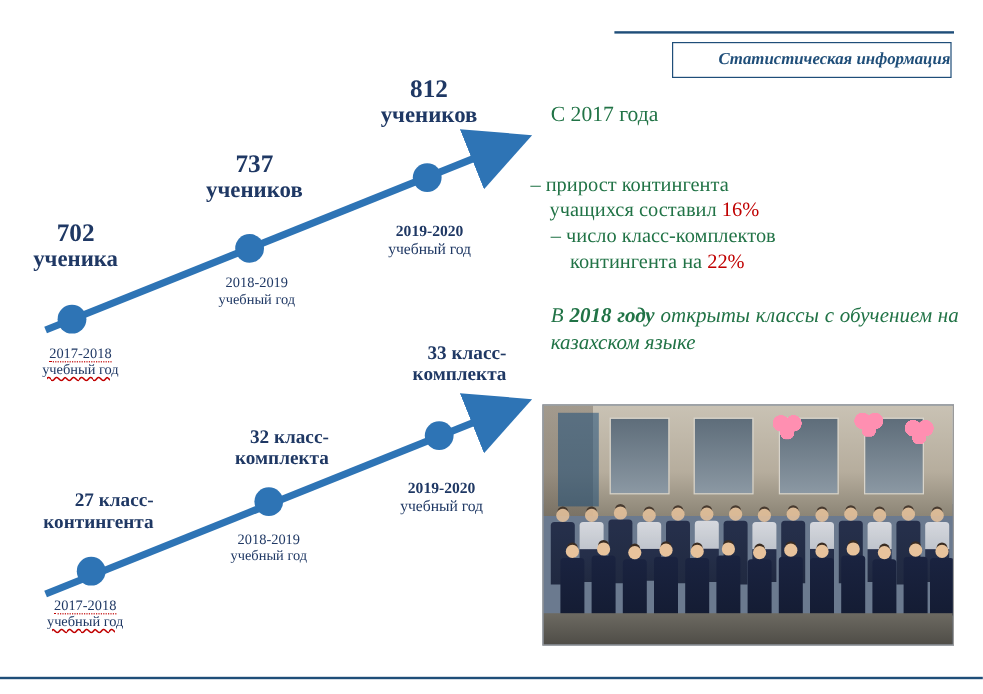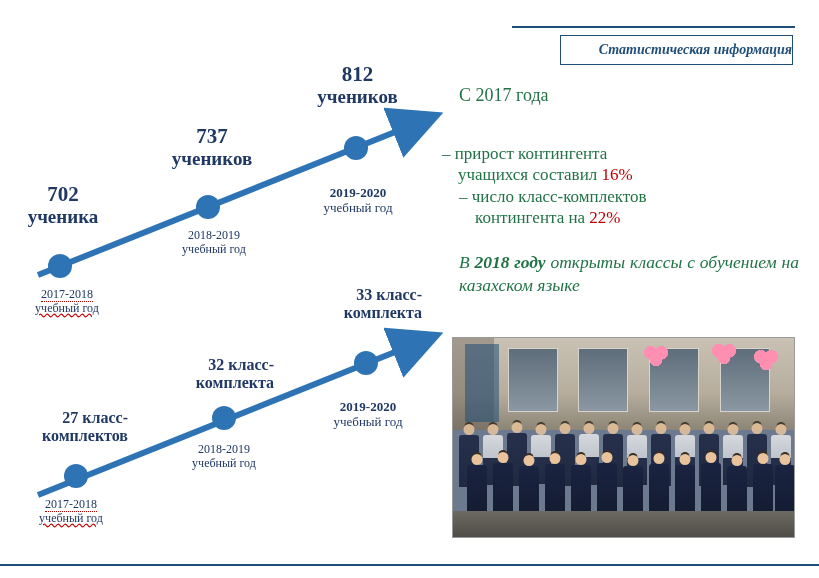--- a/index.html
+++ b/index.html
@@ -295,7 +295,7 @@
     <div>
       <span>27</span> <span>класс-</span>
     </div>
-    <div>комплектов</div>
+    <div>контингента</div>
   </div>
   <div class="lbl mid" style="left:158px; top:356px; width:116px;">
     <div>

